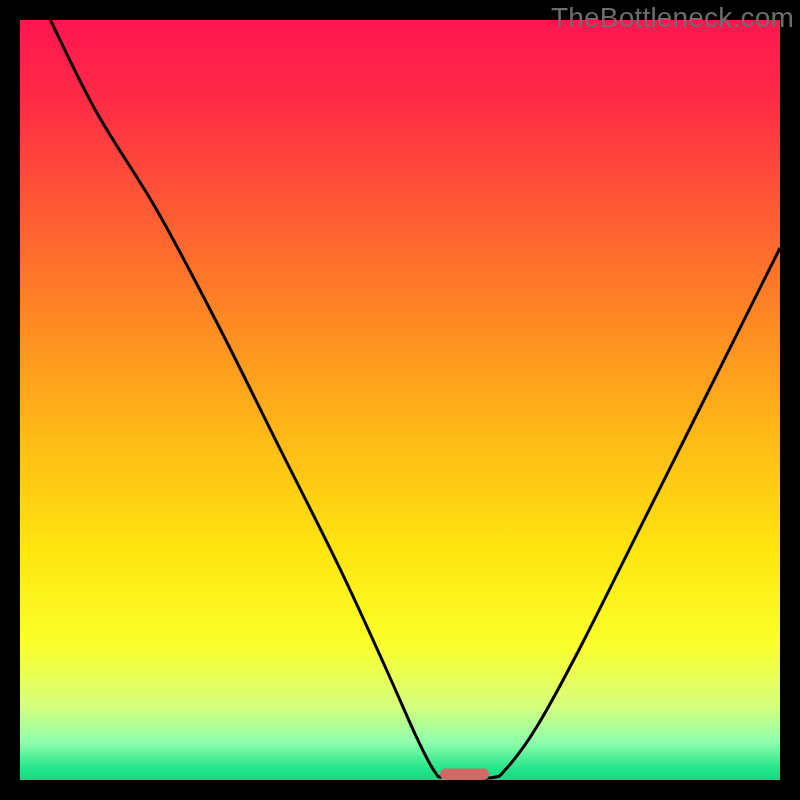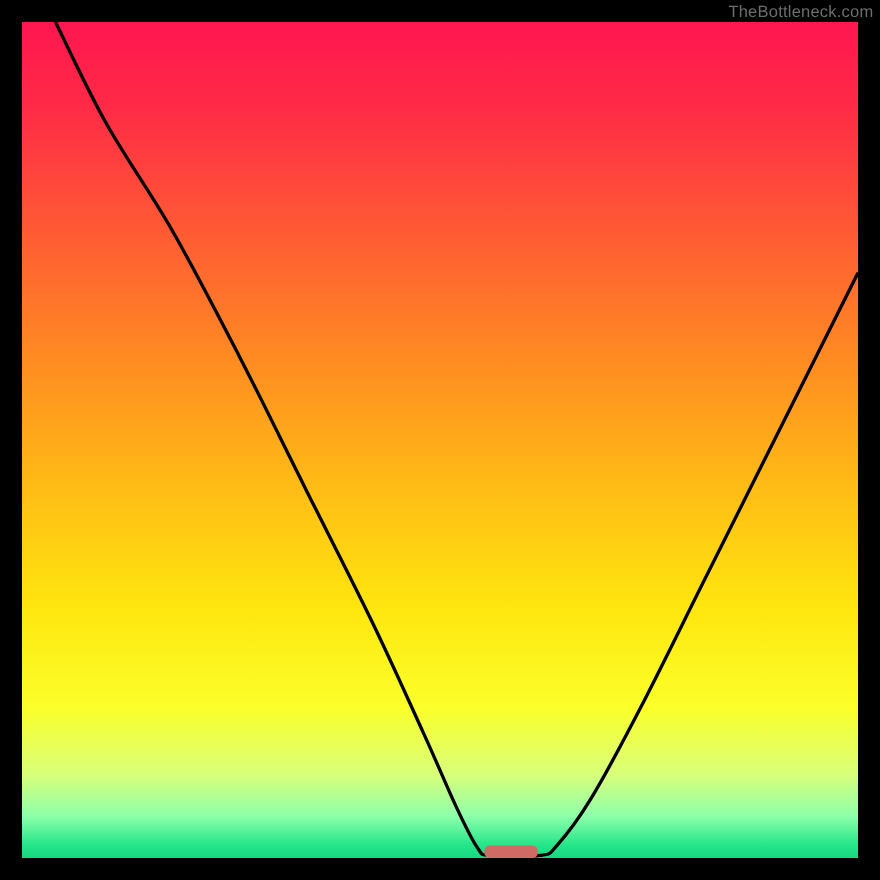--- a/index.html
+++ b/index.html
@@ -30,7 +30,7 @@
     position: absolute;
     top: 2px;
     right: 6px;
-    font-size: 15px;
+    font-size: 28px;
     color: #6d6d6d;
     font-weight: 500;
     letter-spacing: 0.2px;

